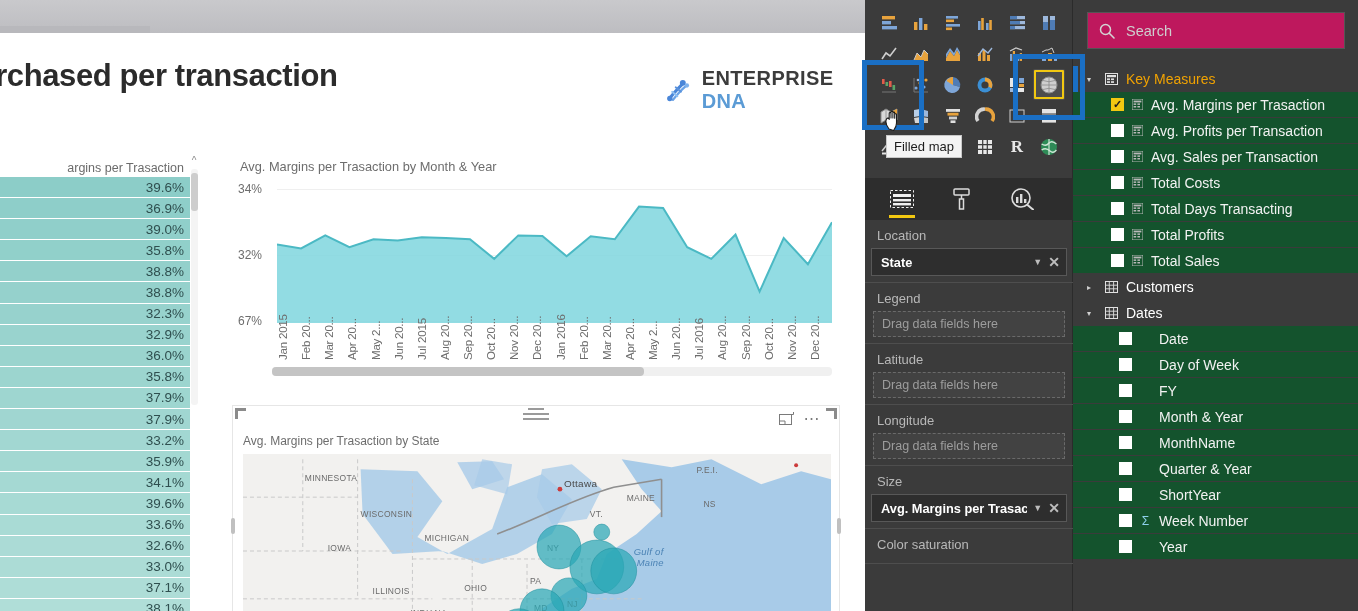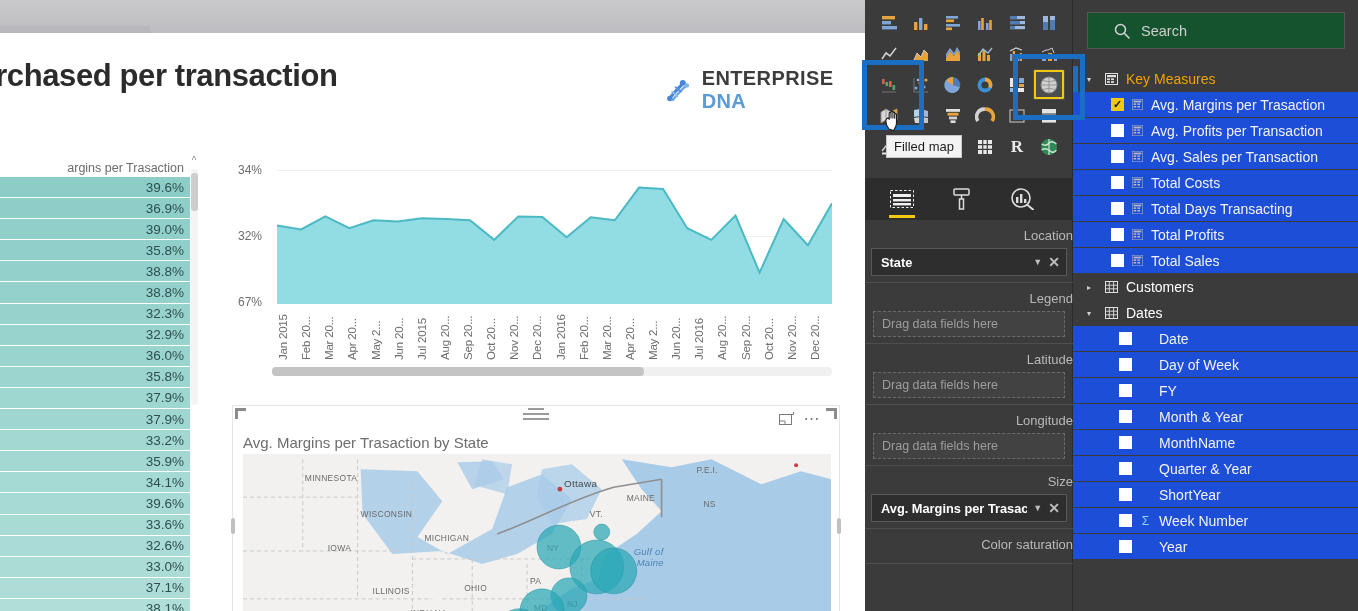--- a/index.html
+++ b/index.html
@@ -203,8 +203,8 @@
   }
   .search-wrap {
     position: absolute; left: 14px; top: 12px; width: 258px; height: 37px;
-    background: #14532d; border: 1px solid #555; display: flex;
-    align-items: center; padding-left: 26px; gap: 11px;
+    background: #be185d; border: 1px solid #555; display: flex;
+    align-items: center; padding-left: 11px; gap: 11px;
   }
   .search-ph { font-size: 14.5px; color: #cfcfcf; }
   .selection-bar {

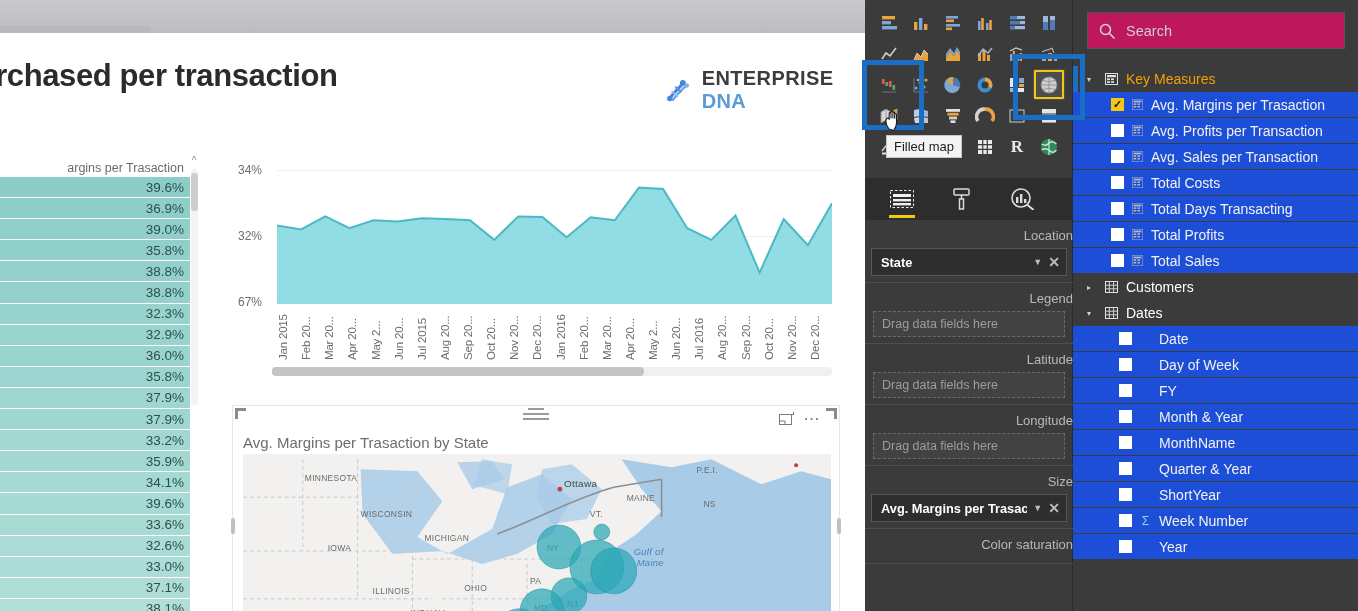--- a/index.html
+++ b/index.html
@@ -222,7 +222,7 @@
   .fitem {
     height: 26px; display: flex; align-items: center; gap: 7px;
     padding-left: 38px; font-size: 14px; color: #f2f2f2;
-    background: #1d4ed8; border-bottom: 1px solid #3b3b3b;
+    background: #14532d; border-bottom: 1px solid #3b3b3b;
   }
   .fitem.sub { padding-left: 46px; }
   .cbox {

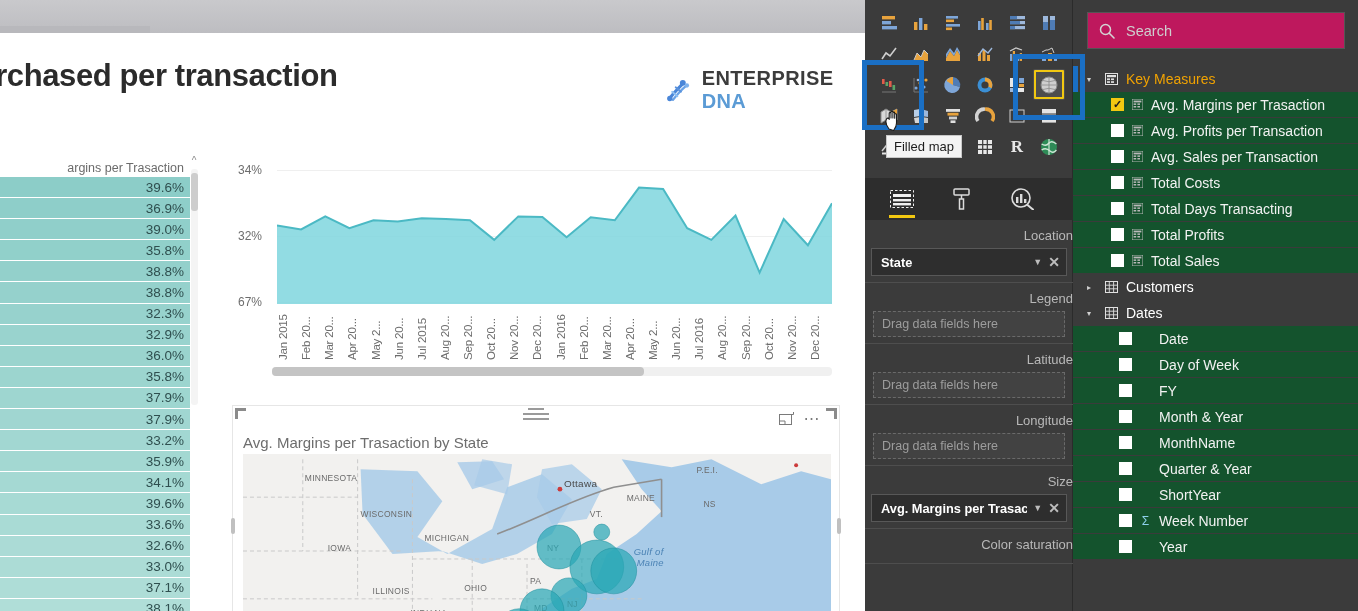--- a/index.html
+++ b/index.html
@@ -299,6 +299,7 @@
     </div>
 
     <div class="linechart">
+      <div class="vis-title">Avg. Margins per Trasaction by Month &amp; Year</div>
       <div class="plot">
         <div class="gridline" style="top:2px"></div>
         <div class="gridline" style="top:68px"></div>

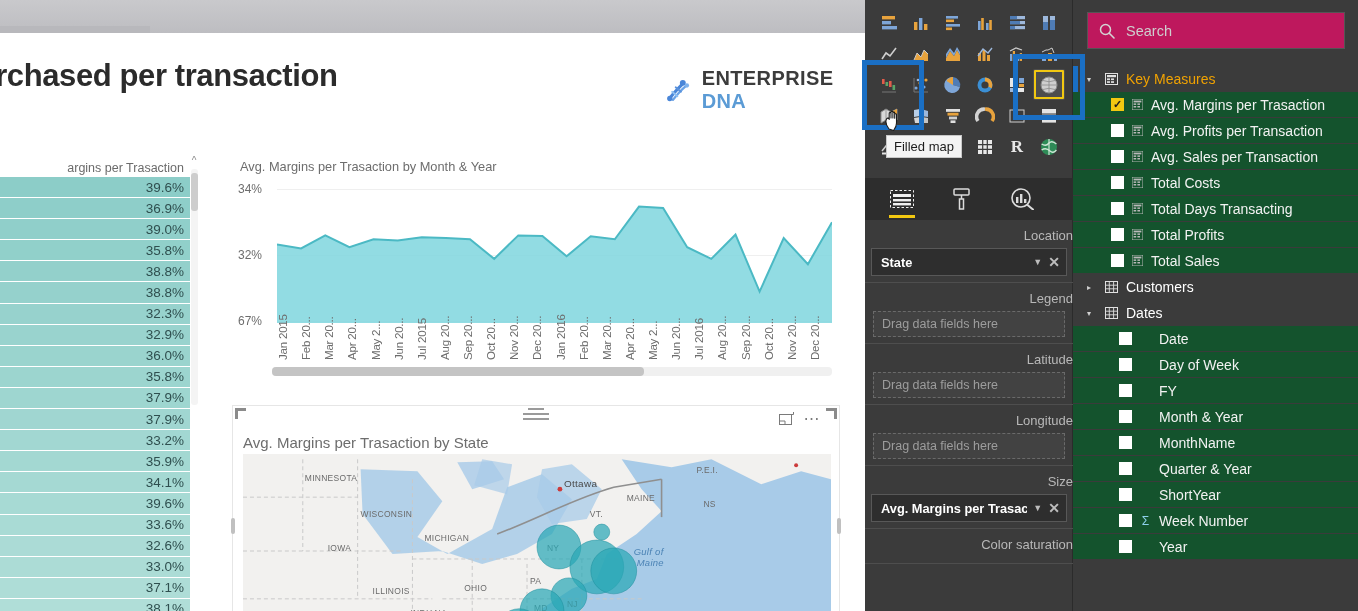--- a/index.html
+++ b/index.html
@@ -180,7 +180,7 @@
     height: 3px; background: #f2c811;
   }
   .wells { position: absolute; left: 0; top: 220px; width: 208px; bottom: 0; overflow: hidden; }
-  .well-label { font-size: 13px; color: #b8b8b8; padding: 8px 0 5px 12px; text-align: right; }
+  .well-label { font-size: 13px; color: #b8b8b8; padding: 8px 0 5px 12px; }
   .well-drop {
     margin: 0 8px; height: 26px; border: 1px dashed #6a6a6a;
     display: flex; align-items: center; padding-left: 8px;

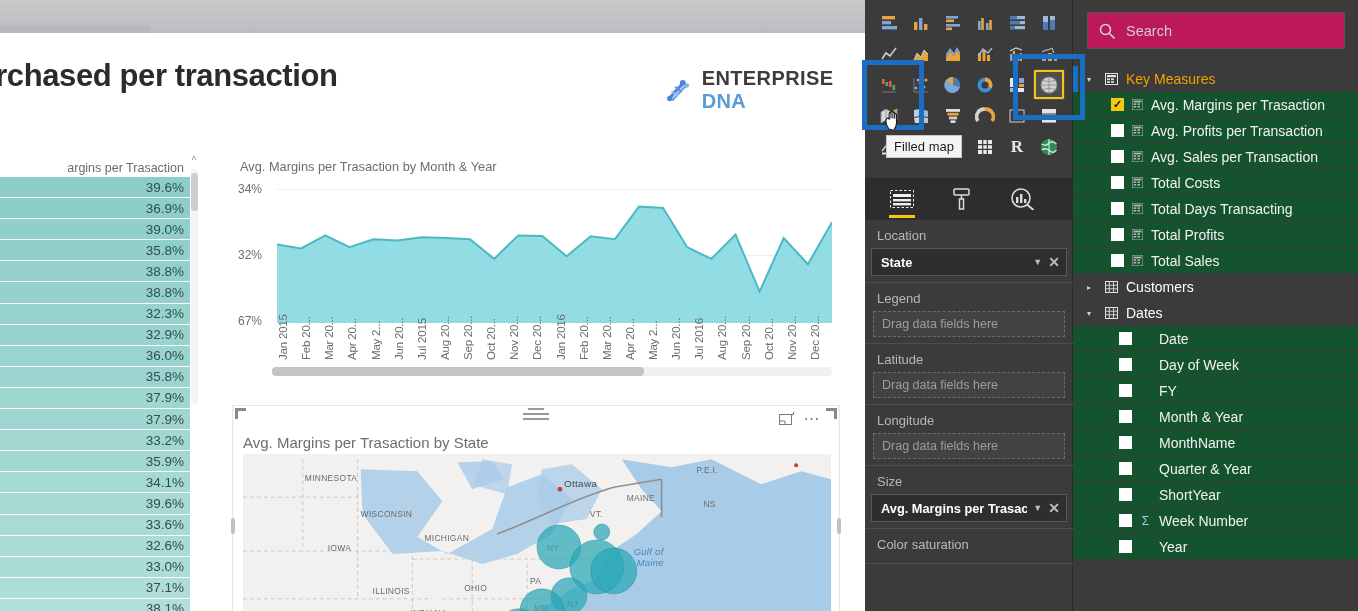--- a/index.html
+++ b/index.html
@@ -125,7 +125,7 @@
   }
   .icon-focus { width: 15px; height: 13px; }
   .icon-more { font-size: 16px; color: #7a7a7a; letter-spacing: 1.5px; line-height: 8px; }
-  .map-title { position: absolute; left: 10px; top: 28px; font-size: 15px; color: #6d6d6d; }
+  .map-title { position: absolute; left: 10px; top: 28px; font-size: 12px; color: #6d6d6d; }
   .map-frame {
     position: absolute; left: 10px; top: 48px; right: 8px; bottom: 0;
     overflow: hidden; background: #f2f1ef;

